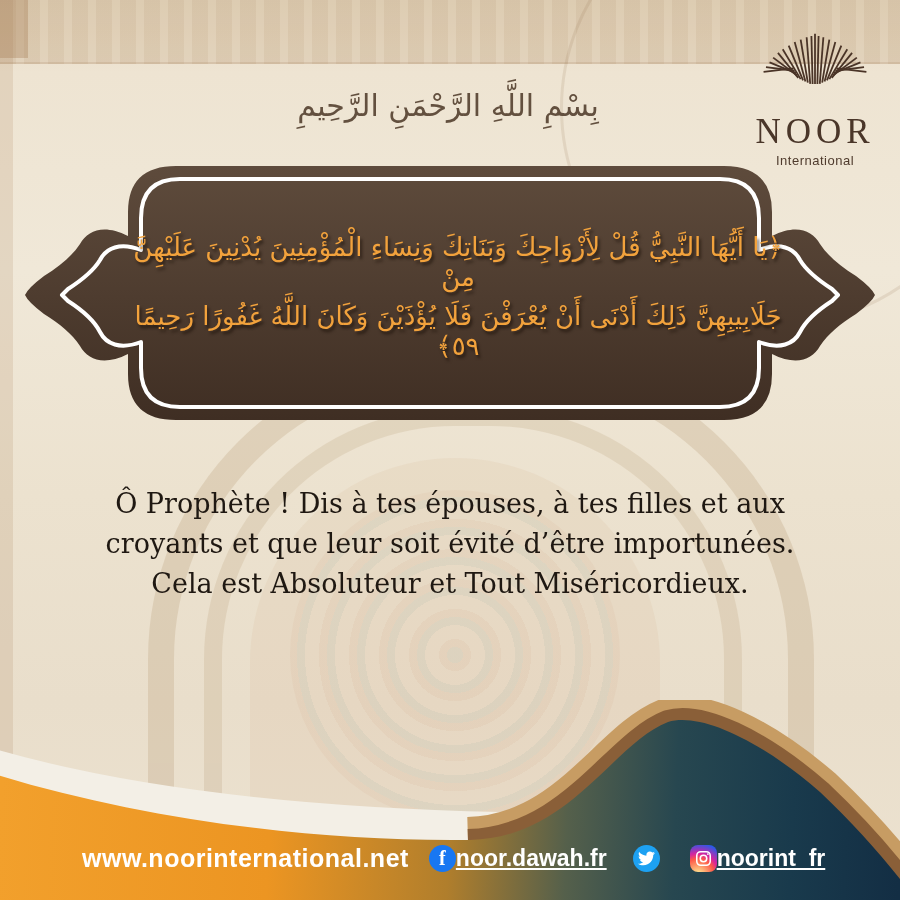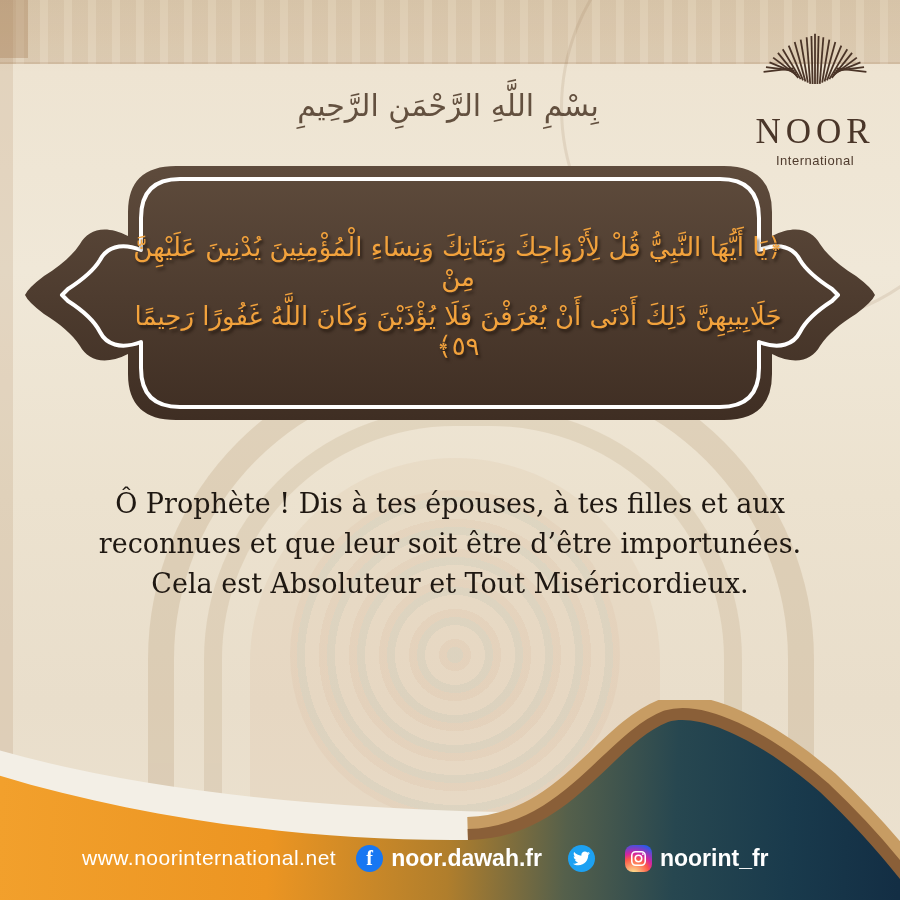--- a/index.html
+++ b/index.html
@@ -132,7 +132,7 @@
 
   <div class="abs" id="translation">
     <span>Ô Prophète ! Dis à tes épouses, à tes filles et aux</span>
-    <span>reconnues et que leur soit être d’être importunées.</span>
+    <span>croyants et que leur soit évité d’être importunées.</span>
     <span>Cela est Absoluteur et Tout Miséricordieux.</span>
   </div>
 

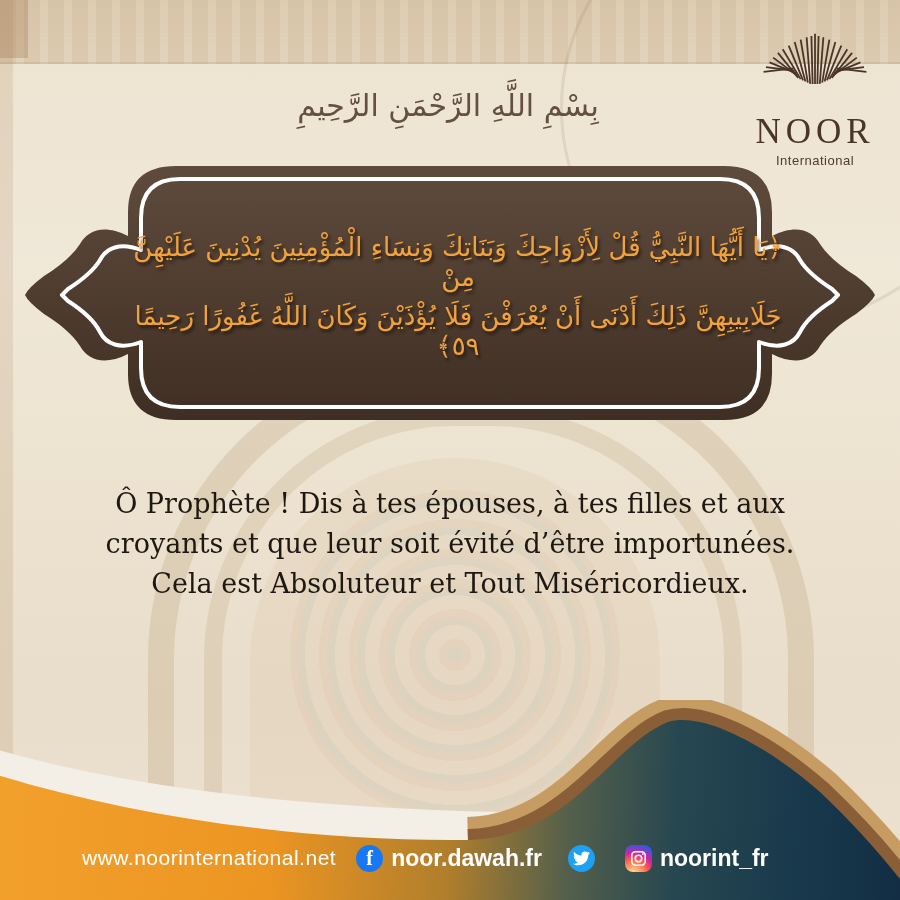--- a/index.html
+++ b/index.html
@@ -48,7 +48,7 @@
   
   #wave{left:0;bottom:0;}
   #footer-row{left:82px;bottom:26px;width:780px;height:32px;display:flex;align-items:center;color:#fff;}
-  .site{font-size:21px;font-weight:normal;letter-spacing:.5px;}
+  .site{font-size:25px;font-weight:bold;letter-spacing:.5px;}
   .handle{font-size:23px;font-weight:bold;margin-left:8px;}
   .sicon{width:27px;height:27px;border-radius:50%;display:flex;align-items:center;justify-content:center;flex:0 0 auto;}
   .fb{background:#1877F2;margin-left:20px;font-family:"Liberation Serif",serif;

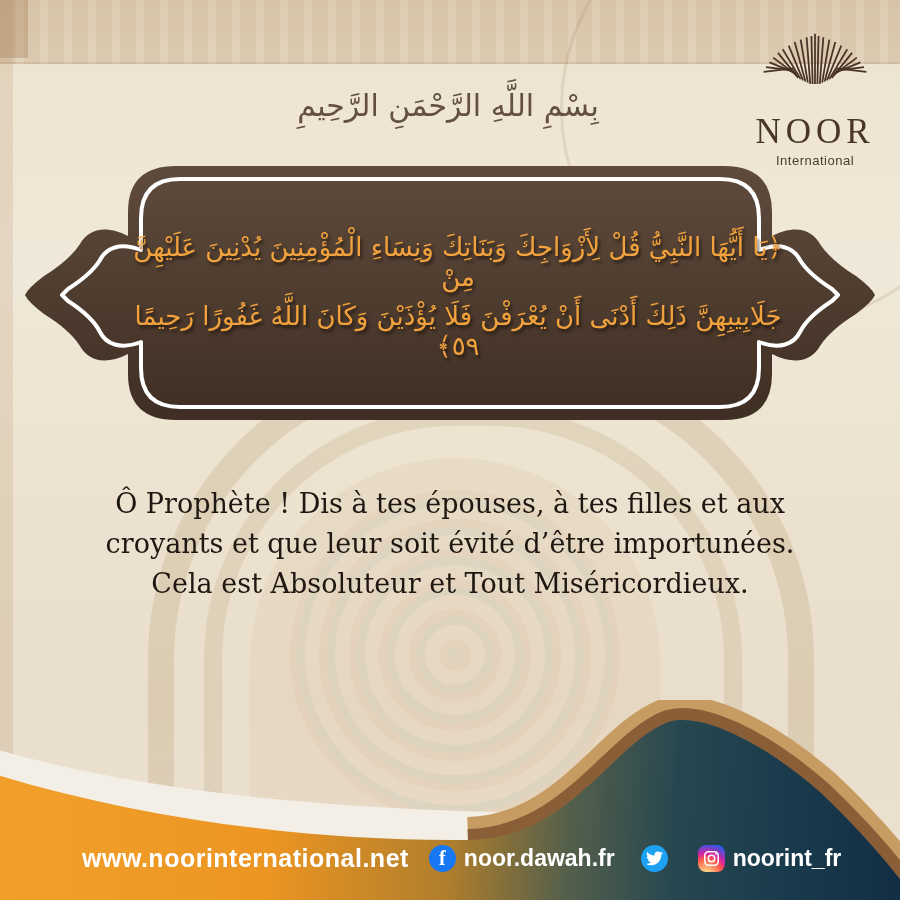--- a/index.html
+++ b/index.html
@@ -49,7 +49,7 @@
   #wave{left:0;bottom:0;}
   #footer-row{left:82px;bottom:26px;width:780px;height:32px;display:flex;align-items:center;color:#fff;}
   .site{font-size:25px;font-weight:bold;letter-spacing:.5px;}
-  .handle{font-size:23px;font-weight:bold;margin-left:8px;}
+  .handle{font-size:23px;font-weight:bold;text-decoration:underline;}
   .sicon{width:27px;height:27px;border-radius:50%;display:flex;align-items:center;justify-content:center;flex:0 0 auto;}
   .fb{background:#1877F2;margin-left:20px;font-family:"Liberation Serif",serif;
       font-weight:bold;font-size:20px;color:#fff;}

